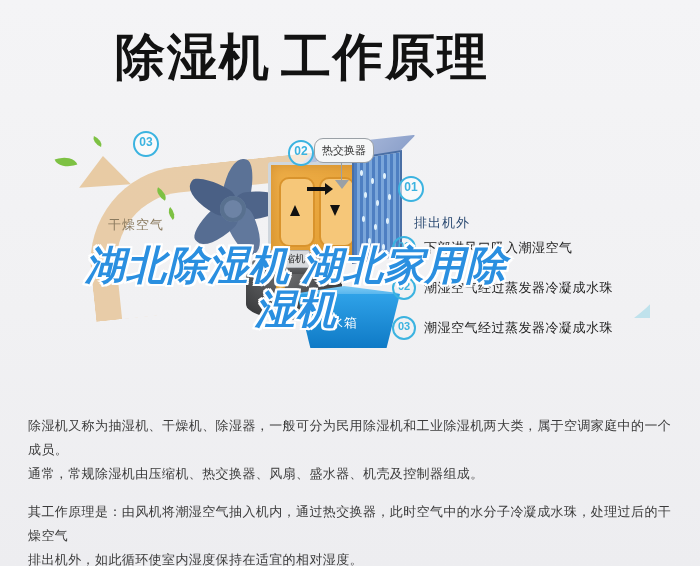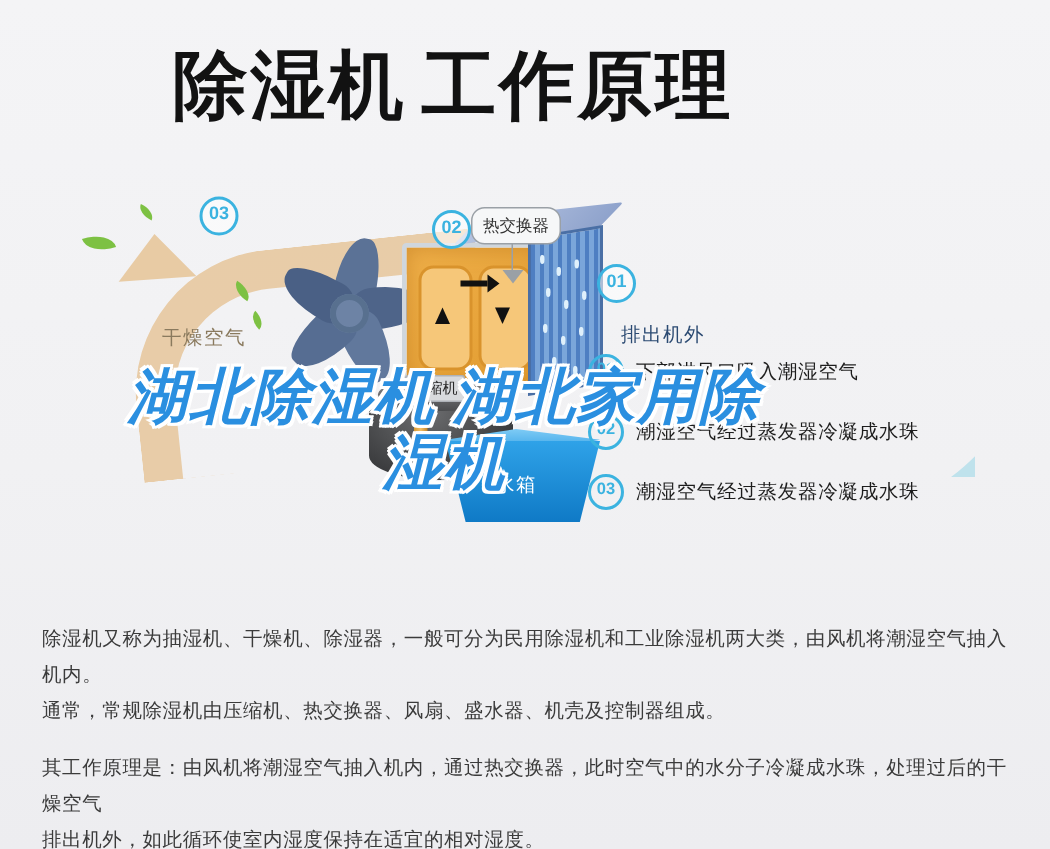--- a/index.html
+++ b/index.html
@@ -502,7 +502,7 @@
   </div>
 
   <div id="body-copy">
-    <p>除湿机又称为抽湿机、干燥机、除湿器，一般可分为民用除湿机和工业除湿机两大类，由风机将潮湿空气抽入机内。</p>
+    <p>除湿机又称为抽湿机、干燥机、除湿器，一般可分为民用除湿机和工业除湿机两大类，属于空调家庭中的一个成员。</p>
     <p>通常，常规除湿机由压缩机、热交换器、风扇、盛水器、机壳及控制器组成。</p>
     <div class="para-gap"></div>
     <p>其工作原理是：由风机将潮湿空气抽入机内，通过热交换器，此时空气中的水分子冷凝成水珠，处理过后的干燥空气</p>

